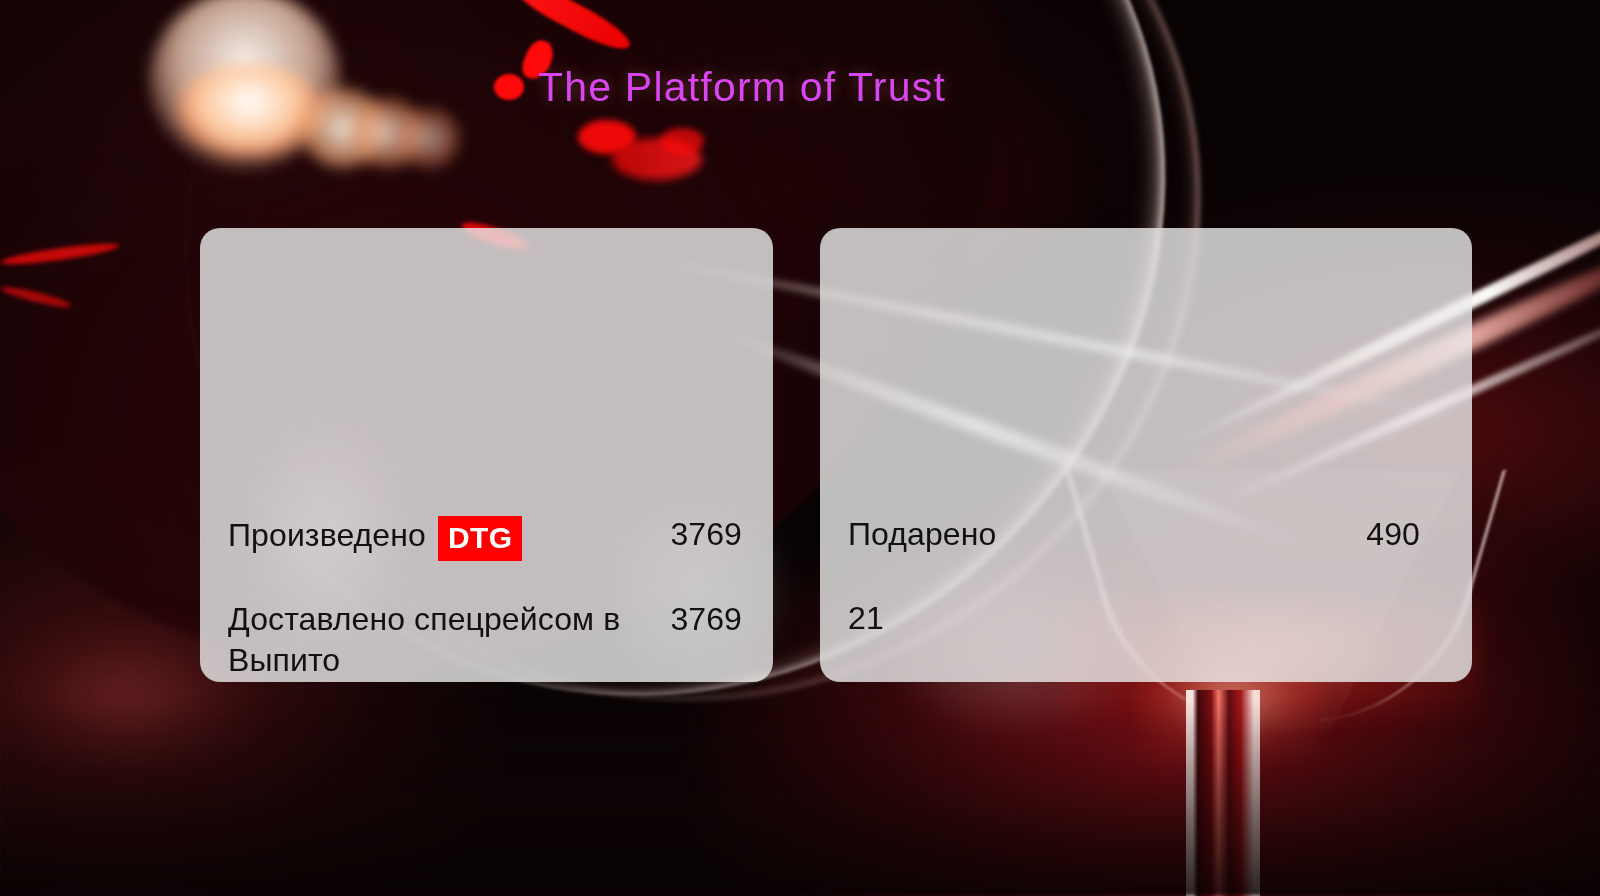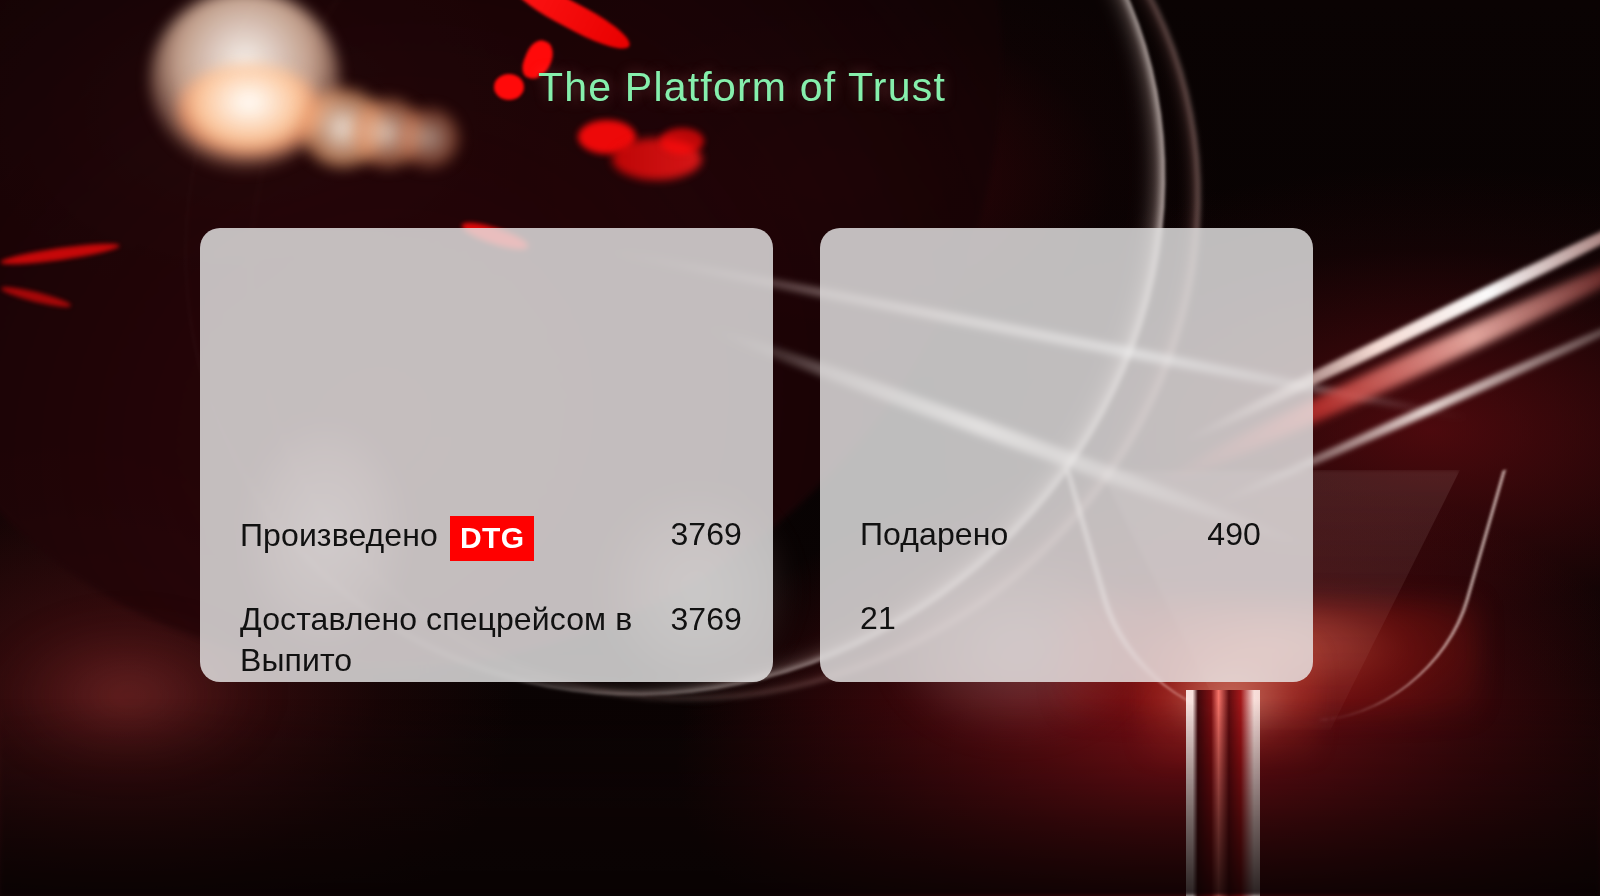--- a/index.html
+++ b/index.html
@@ -158,7 +158,7 @@
   .title{
     position:absolute; left:0; top:64px; width:1484px;
     text-align:center;
-    color:#86efac;
+    color:#d946ef;
     font-size:41px;
     font-weight:300;
     letter-spacing:1.2px;

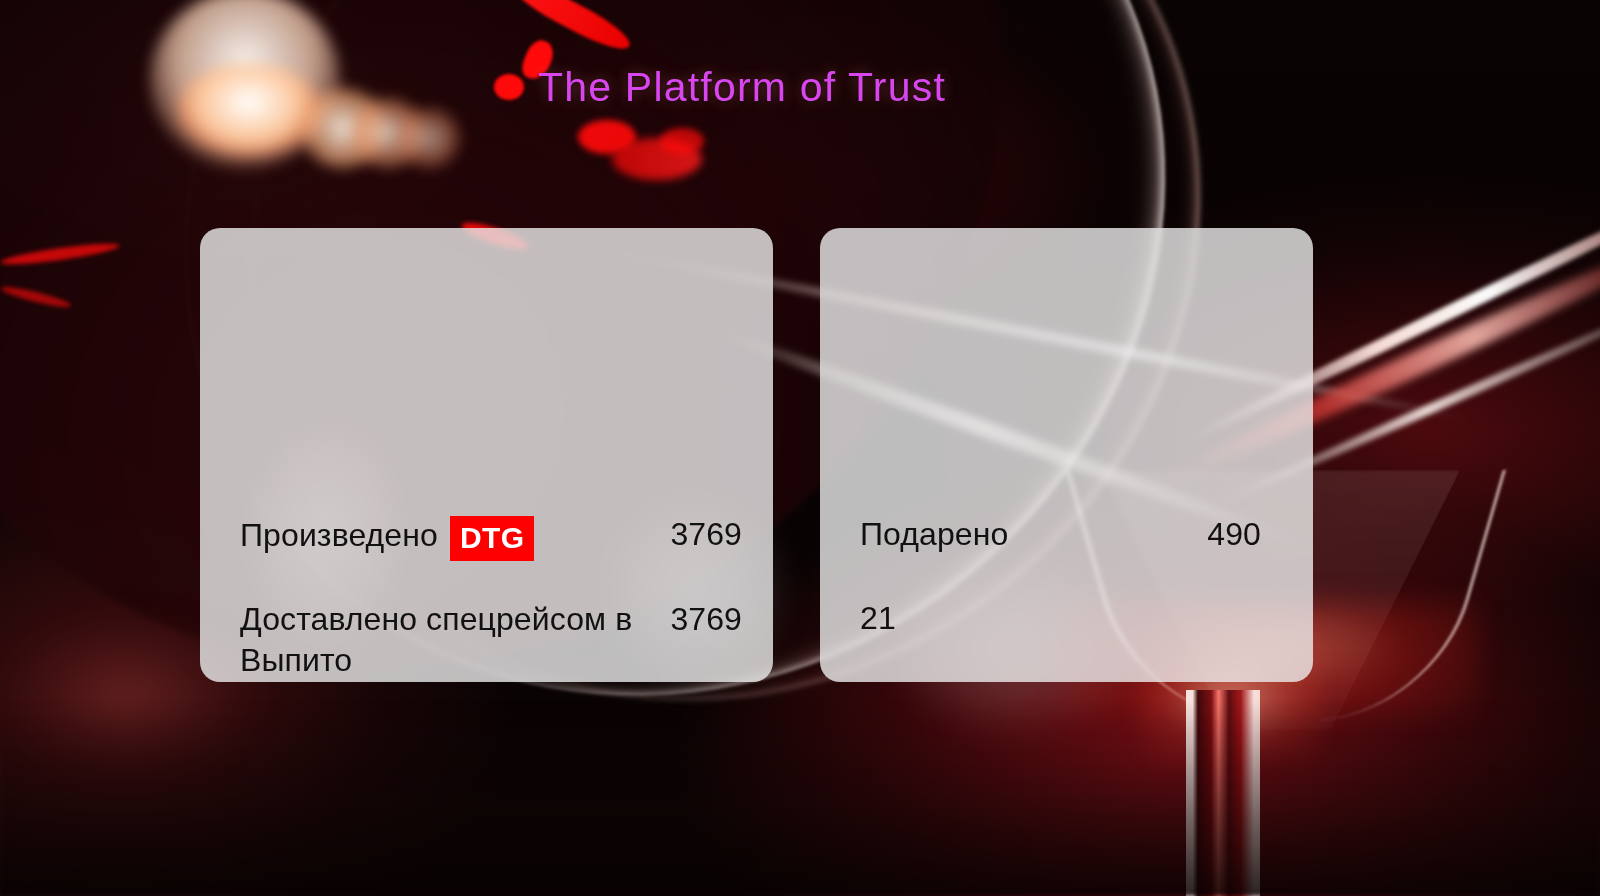--- a/index.html
+++ b/index.html
@@ -177,7 +177,7 @@
   .card.left  { left:200px;  top:228px; width:573px; height:454px; }
   .card.right { left:820px;  top:228px; width:493px; height:454px; }
 
-  .rows{ position:absolute; inset:0;margin-left:12px; }
+  .rows{ position:absolute; inset:0; }
 
   .row{
     position:absolute;

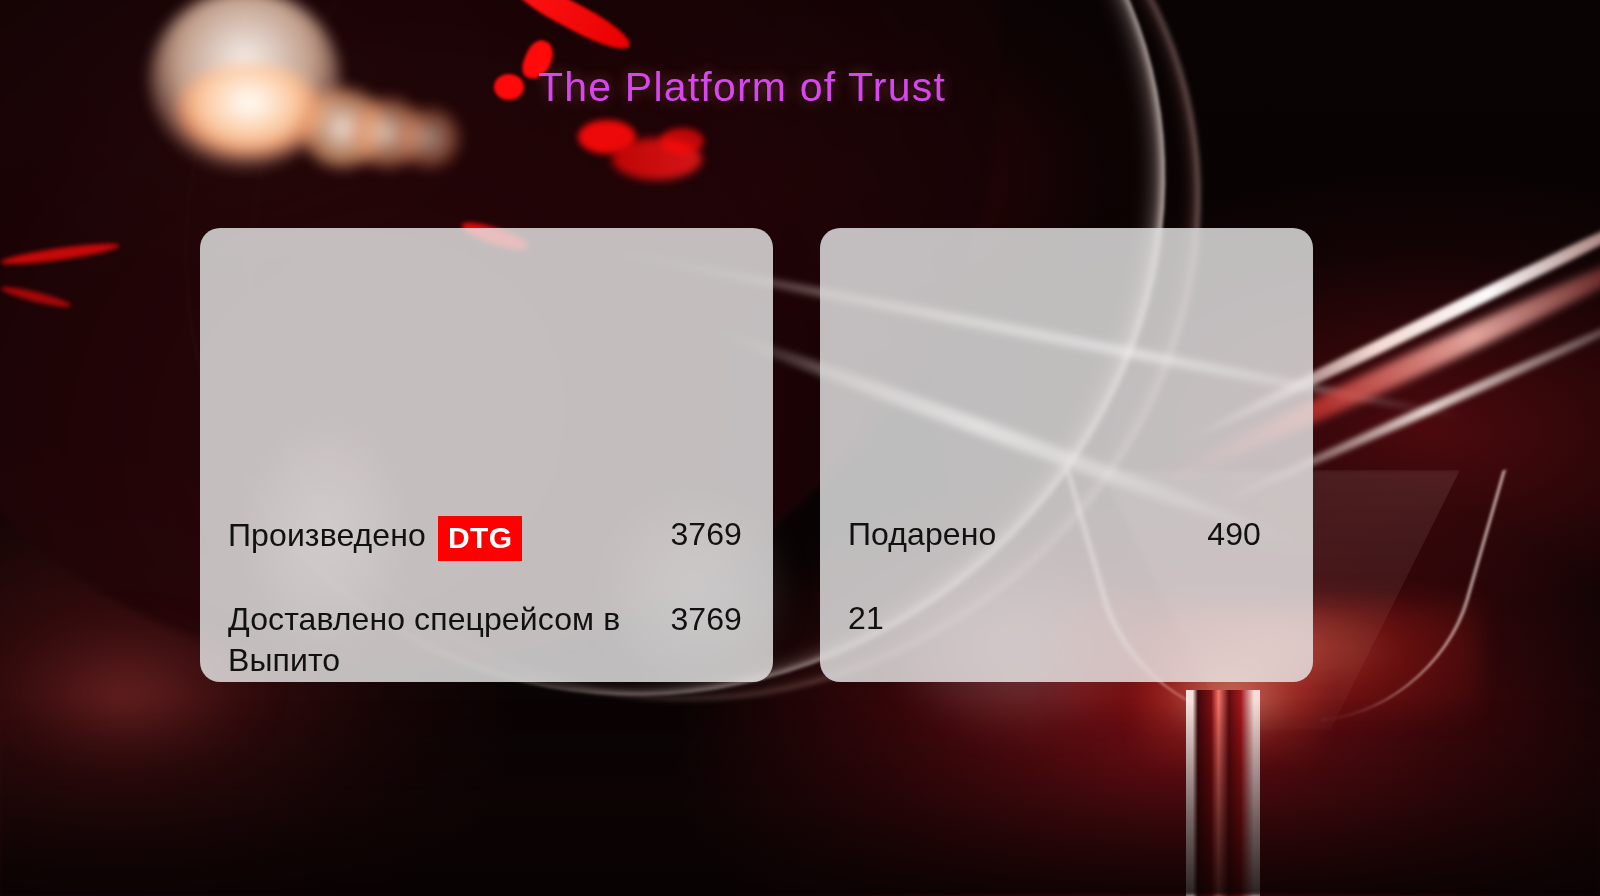--- a/index.html
+++ b/index.html
@@ -175,7 +175,7 @@
     overflow:hidden;
   }
   .card.left  { left:200px;  top:228px; width:573px; height:454px; }
-  .card.right { left:820px;  top:228px; width:493px; height:454px; }
+  .card.right { left:820px;  top:228px; width:652px; height:454px; }
 
   .rows{ position:absolute; inset:0; }
 

